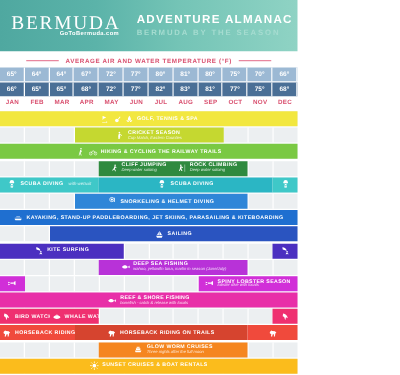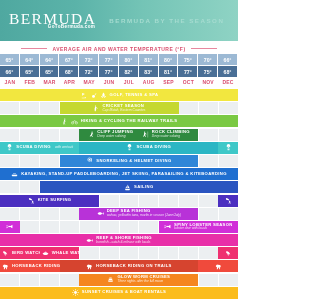--- a/index.html
+++ b/index.html
@@ -114,6 +114,7 @@
       <div class="brand-url">GoToBermuda.com</div>
     </div>
     <div class="hdr-right">
+      <div class="hdr-title">ADVENTURE ALMANAC</div>
       <div class="hdr-sub">BERMUDA BY THE SEASON</div>
     </div>
   </div>

